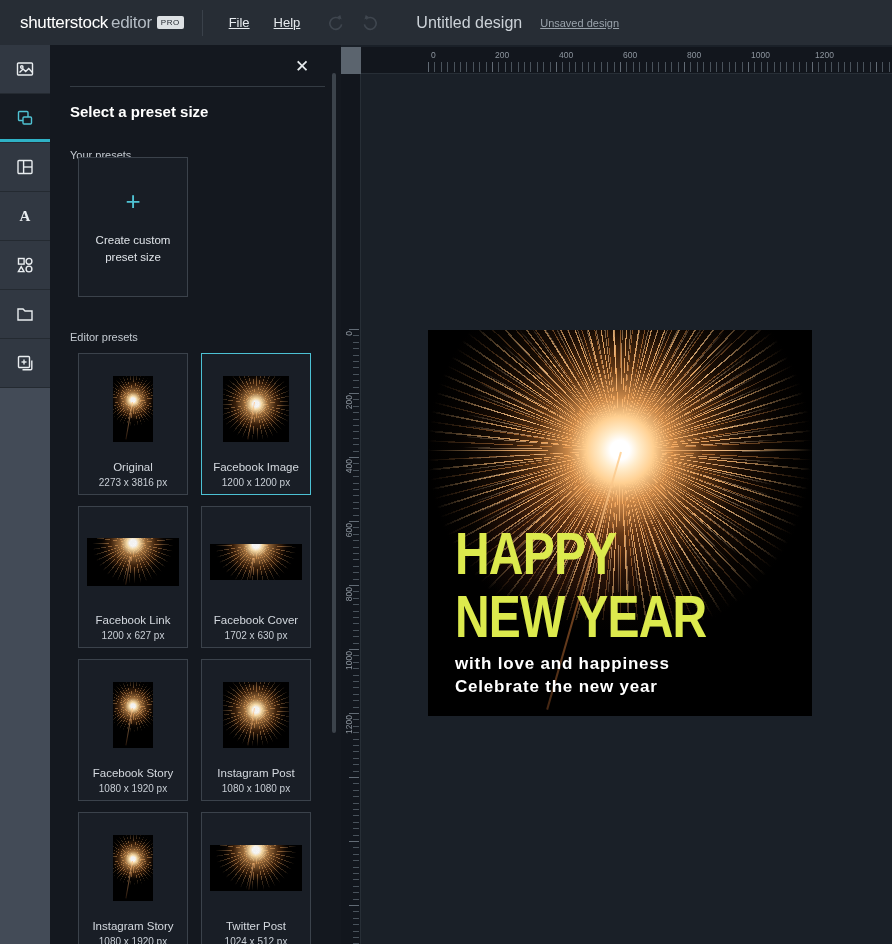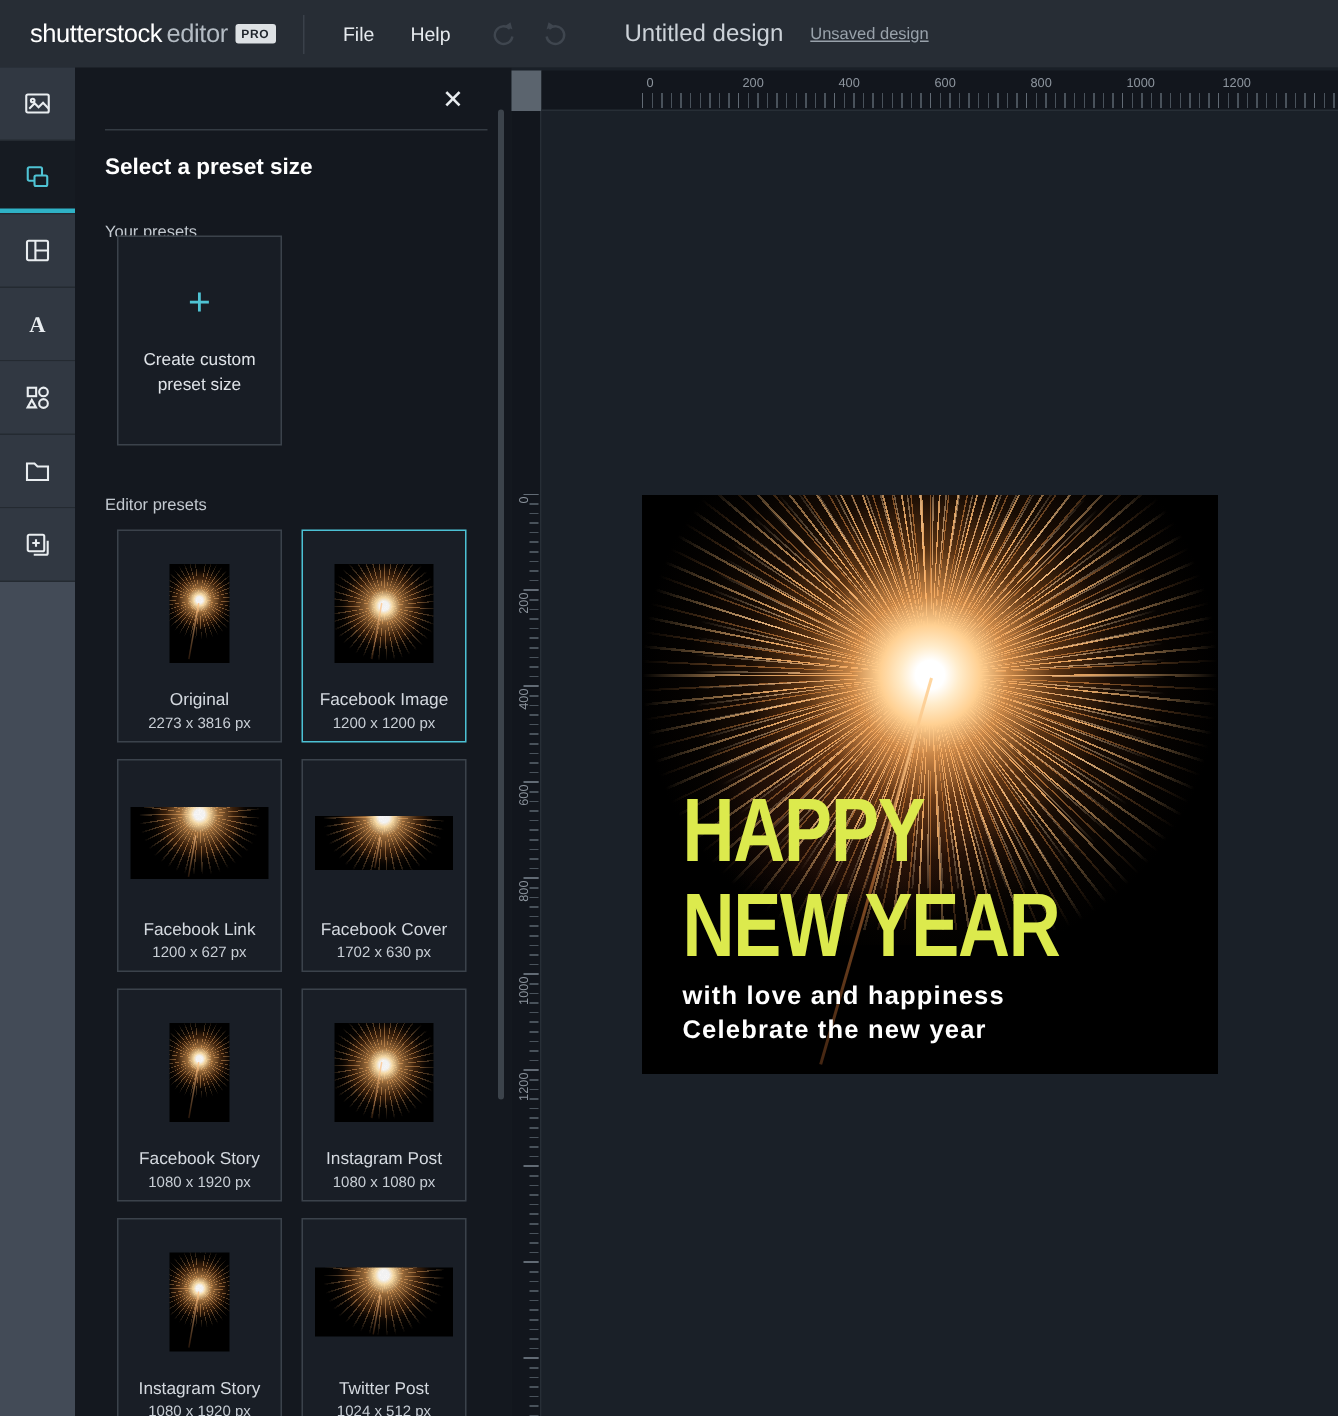--- a/index.html
+++ b/index.html
@@ -12,7 +12,7 @@
   .brand { display:flex; align-items:center; margin-left:20px; }
   .brand-name { color:#ffffff; font-size:17px; font-weight:normal; letter-spacing:-0.3px; }
   .brand-product { color:#b4bcc4; font-size:17px; margin-left:3px; letter-spacing:-0.3px; }
-  .brand-badge { background:#dde1e4; color:#1e242b; font-size:8px; font-weight:bold; padding:2px 4px; border-radius:2px; margin-left:5px; letter-spacing:.5px; }
+  .brand-badge { background:#dde1e4; color:#1e242b; font-size:8px; font-weight:normal; padding:2px 4px; border-radius:2px; margin-left:5px; letter-spacing:.5px; }
   .topbar-divider { width:1px; height:26px; background:#3a414a; margin:0 14px 0 18px; }
   .menu-item { color:#e6eaee; font-size:13px; padding:8px 12px; cursor:default; }
   .history-btn { width:20px; height:20px; margin-left:14px; display:flex; align-items:center; justify-content:center; }

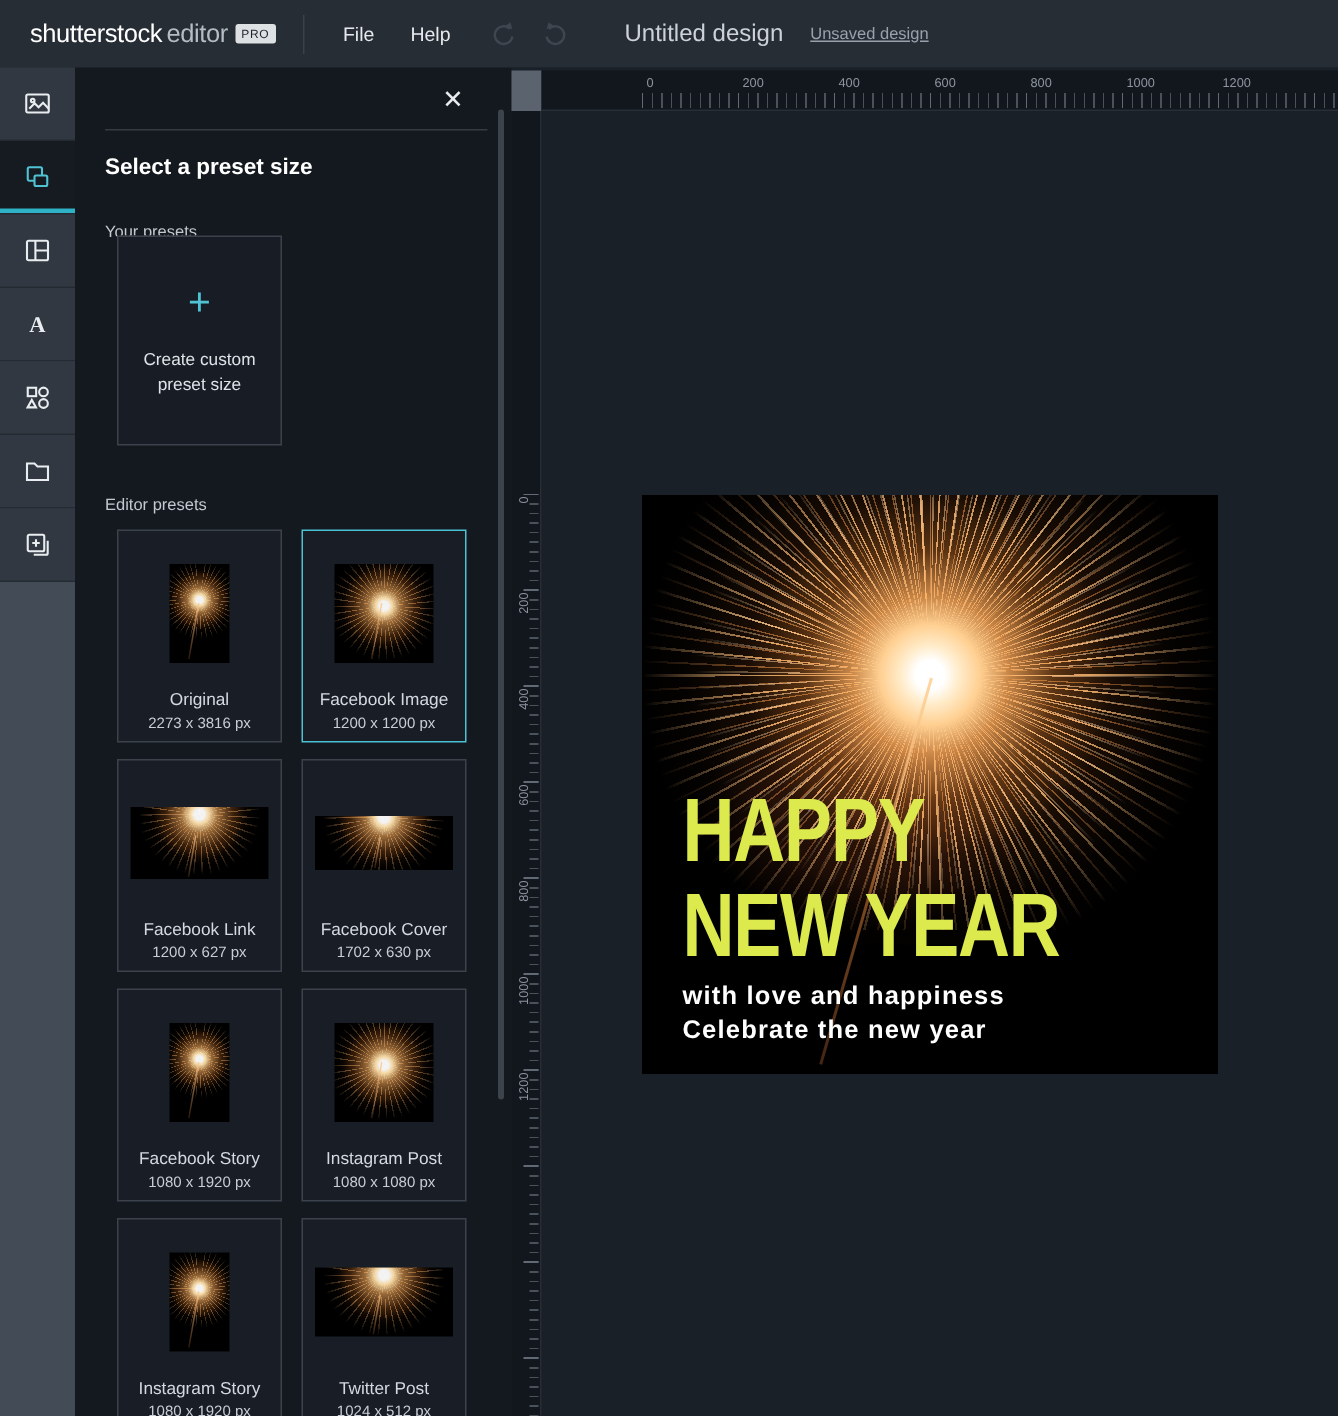--- a/index.html
+++ b/index.html
@@ -14,7 +14,7 @@
   .brand-product { color:#b4bcc4; font-size:17px; margin-left:3px; letter-spacing:-0.3px; }
   .brand-badge { background:#dde1e4; color:#1e242b; font-size:8px; font-weight:normal; padding:2px 4px; border-radius:2px; margin-left:5px; letter-spacing:.5px; }
   .topbar-divider { width:1px; height:26px; background:#3a414a; margin:0 14px 0 18px; }
-  .menu-item { color:#e6eaee; font-size:13px; padding:8px 12px; cursor:default; }
+  .menu-item { color:#e6eaee; font-size:13px; padding:8px 12px; cursor:default;text-decoration:underline; }
   .history-btn { width:20px; height:20px; margin-left:14px; display:flex; align-items:center; justify-content:center; }
   .history-btn svg { stroke:#3f464f; fill:none; stroke-width:1.6; }
   .history-btn svg polygon { fill:#3f464f; stroke:none; }

